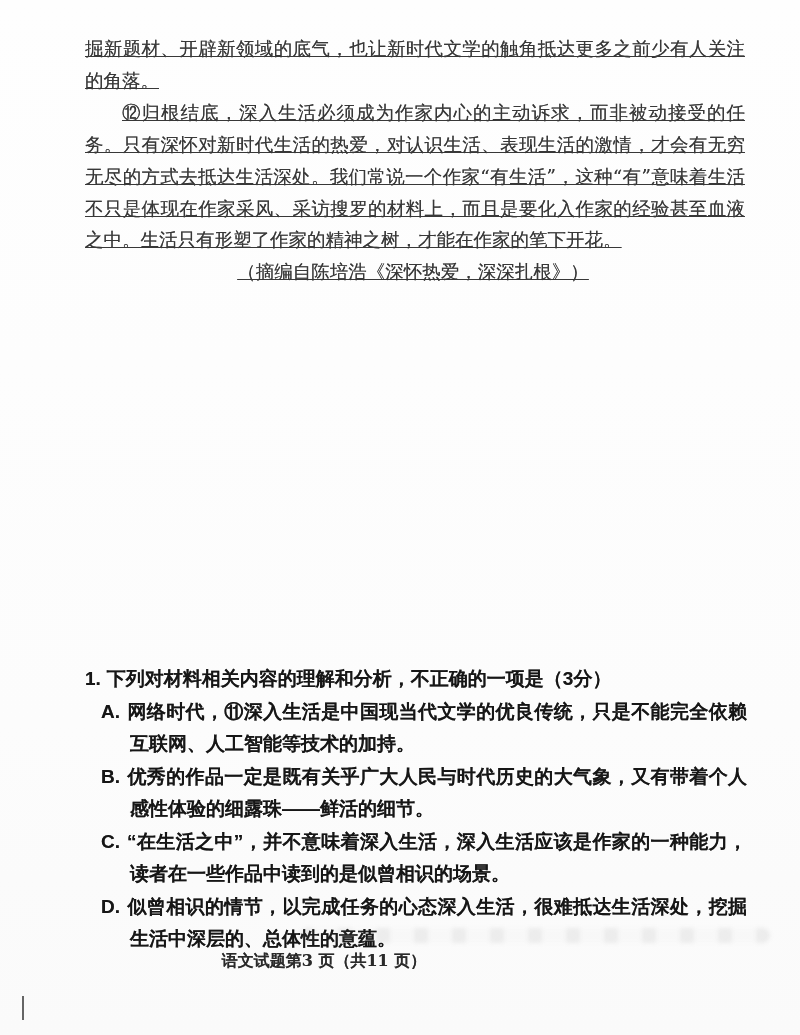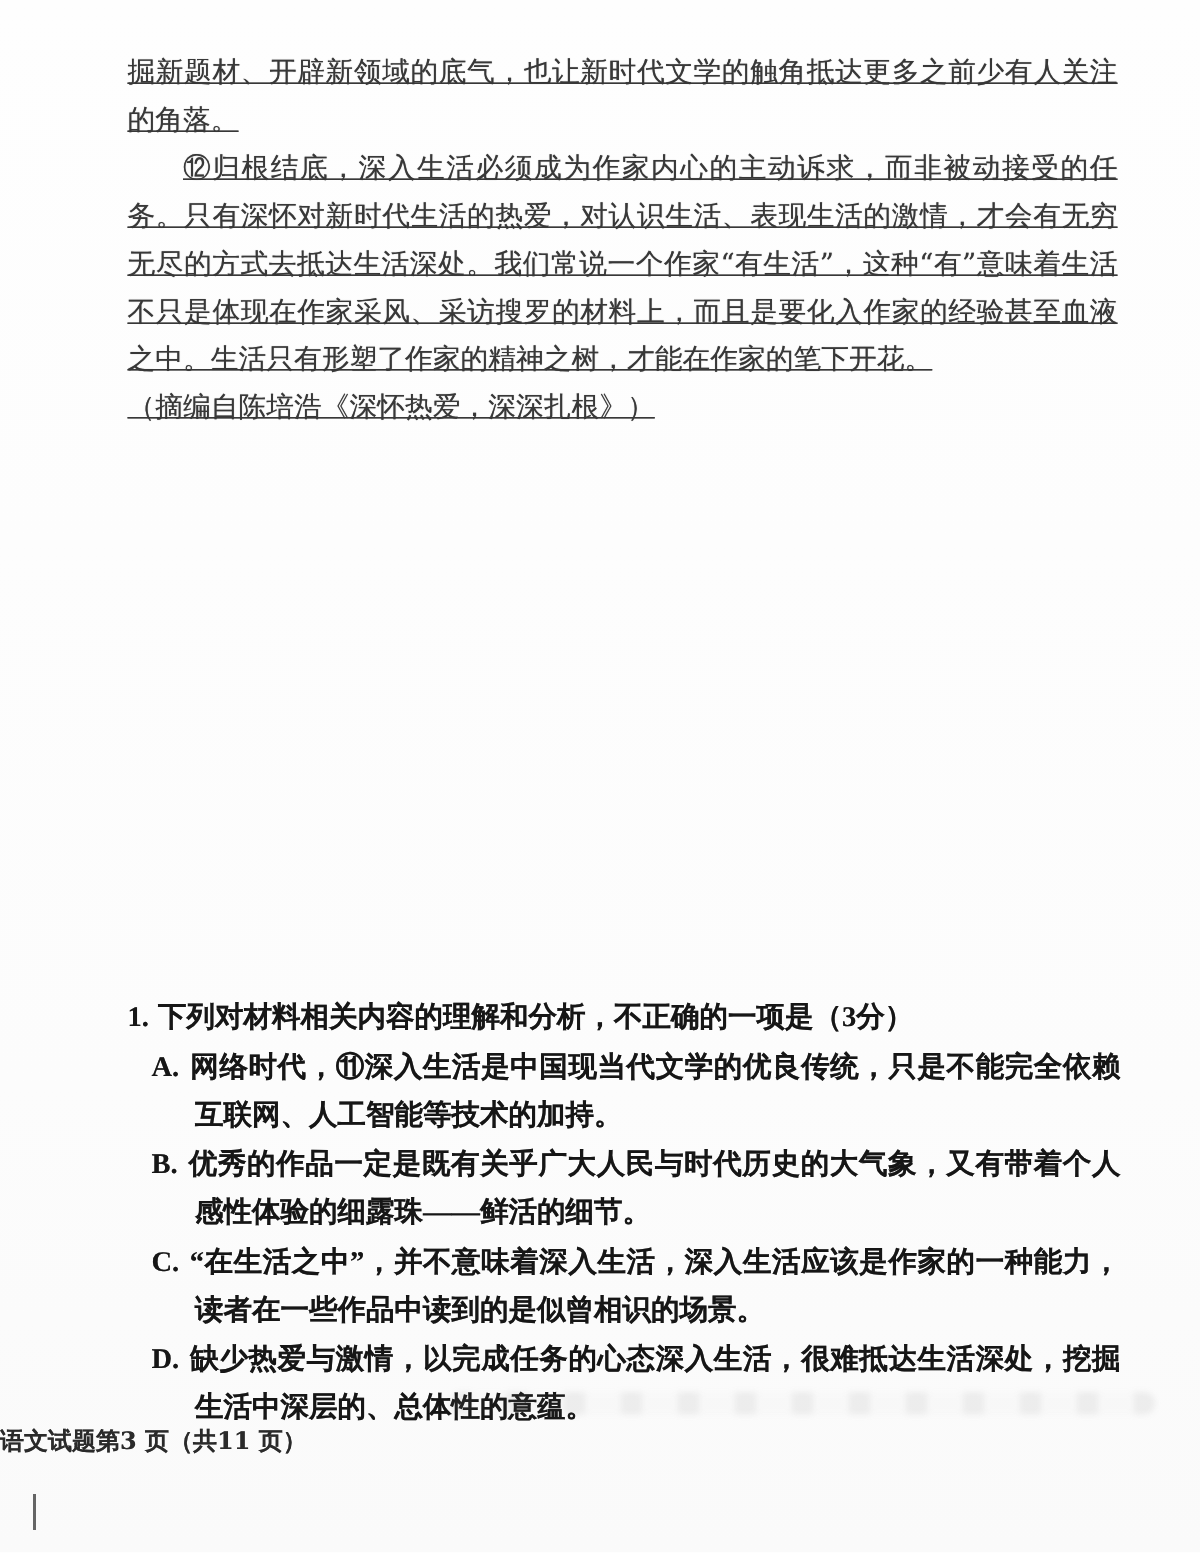--- a/index.html
+++ b/index.html
@@ -30,7 +30,7 @@
   .para { margin: 0; text-decoration: underline; }
   .para.indent { text-indent: 2em; }
   .para.attribution {
-    text-align: left;
+    text-align: center;
     padding-right: 4px;
   }
   

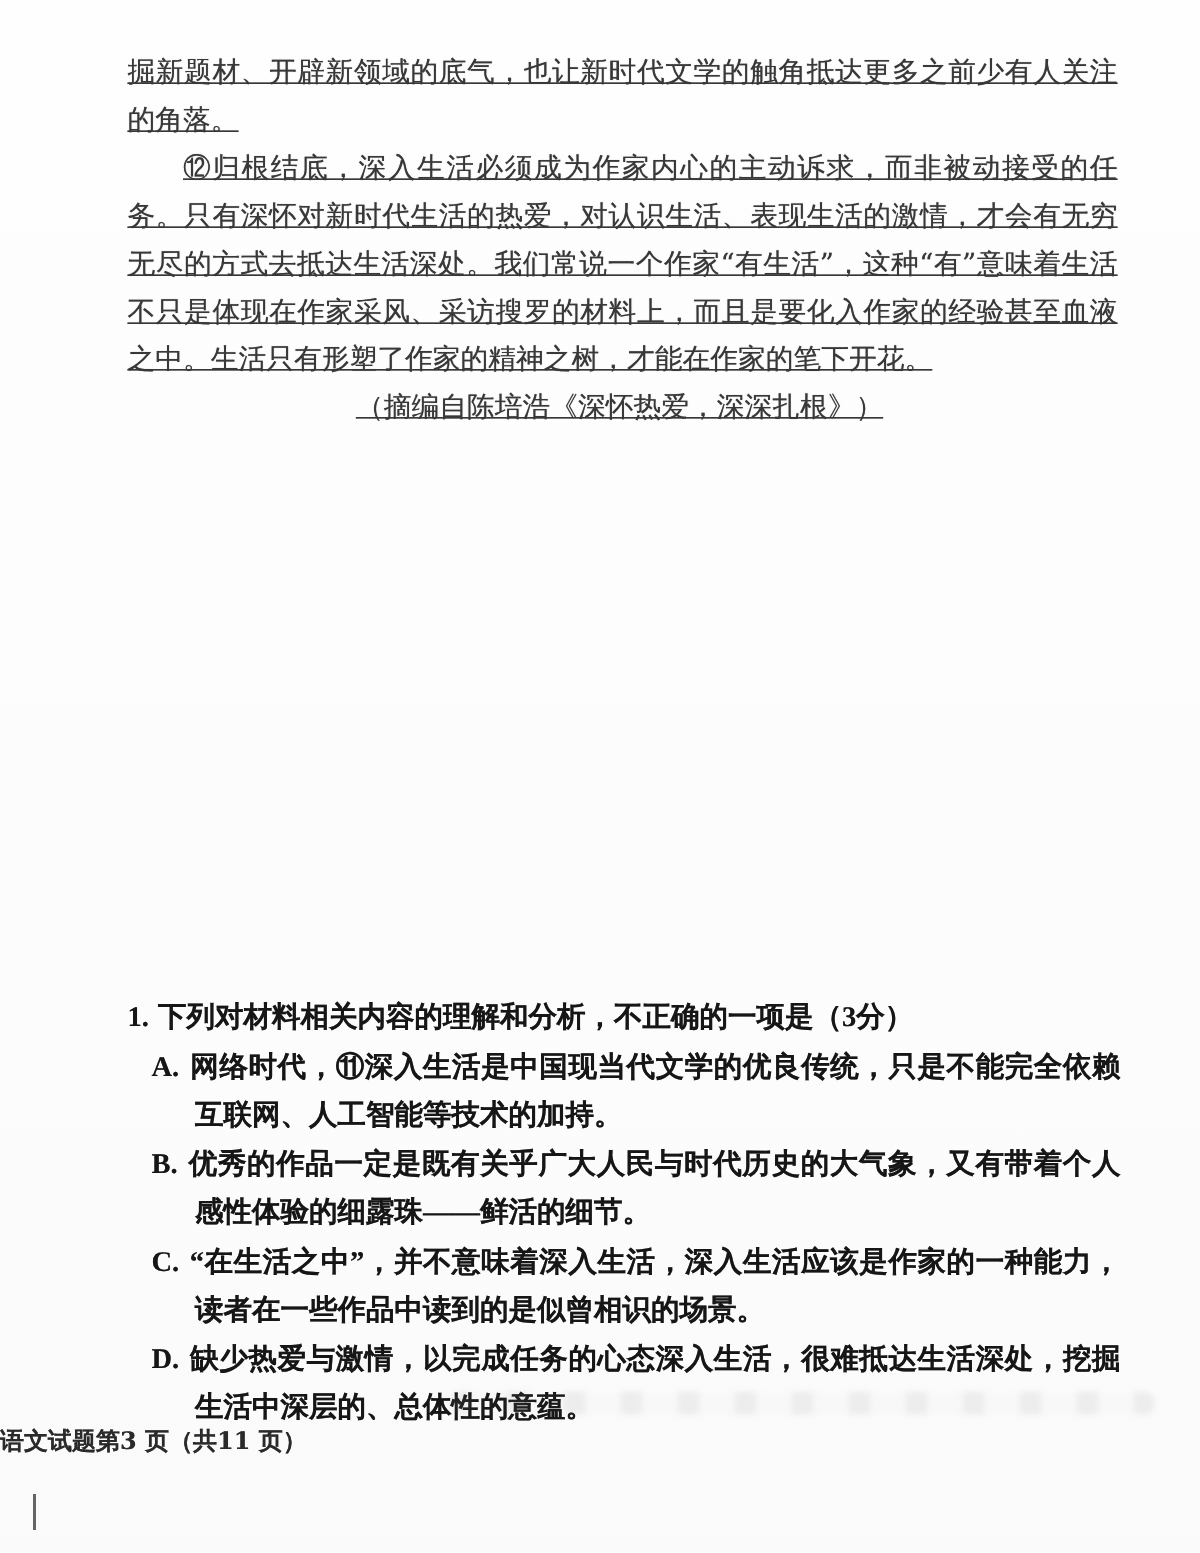--- a/index.html
+++ b/index.html
@@ -39,7 +39,7 @@
     left: 85px;
     top: 663px;
     width: 662px;
-    font-family: Liberation Serif, serif;
+    font-family: Liberation Sans, sans-serif;
     font-weight: 700;
     font-size: 19px;
     line-height: 32.5px;

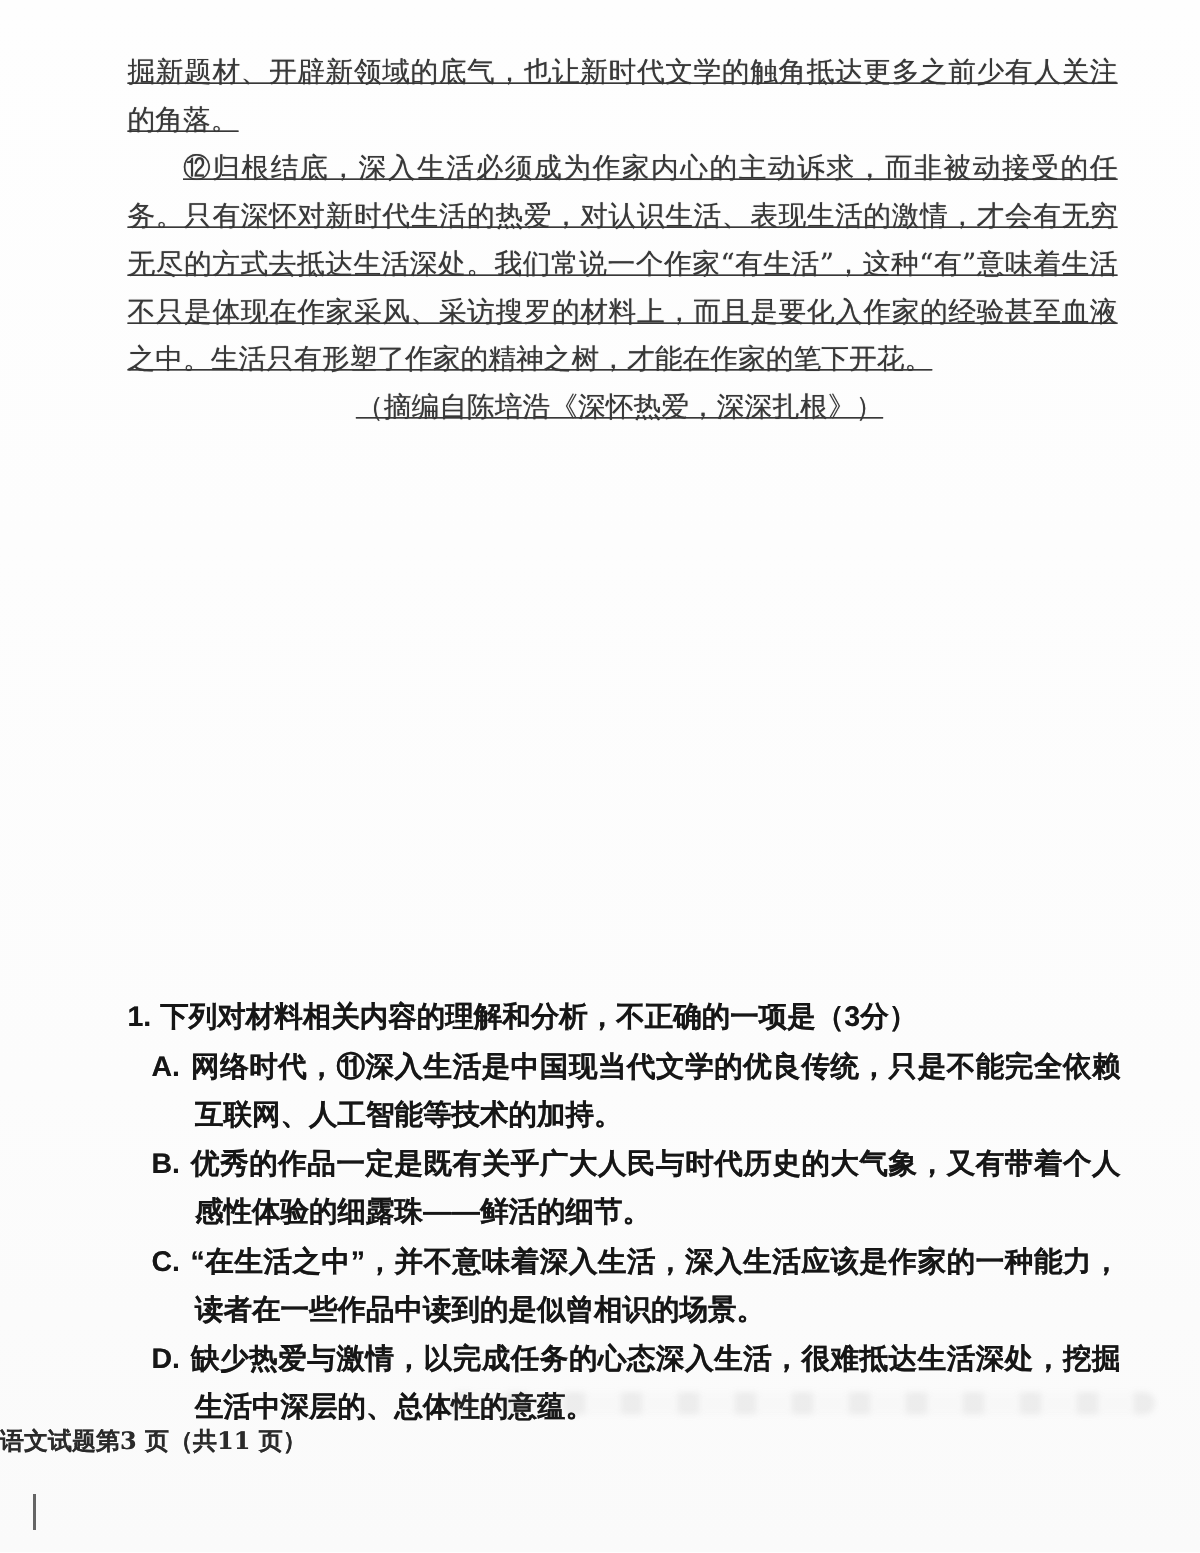--- a/index.html
+++ b/index.html
@@ -117,7 +117,7 @@
       <span class="opt-label">C.</span><span>“在生活之中”，并不意味着深入生活，深入生活应该是作家的一种能力，读者在一些作品中读到的是似曾相识的场景。</span>
     </p>
     <p class="option">
-      <span class="opt-label">D.</span><span>缺少热爱与激情，以完成任务的心态深入生活，很难抵达生活深处，挖掘生活中深层的、总体性的意蕴。</span>
+      <span class="opt-label">D.</span><span>似曾相识的情节，以完成任务的心态深入生活，很难抵达生活深处，挖掘生活中深层的、总体性的意蕴。</span>
     </p>
   </div>
 

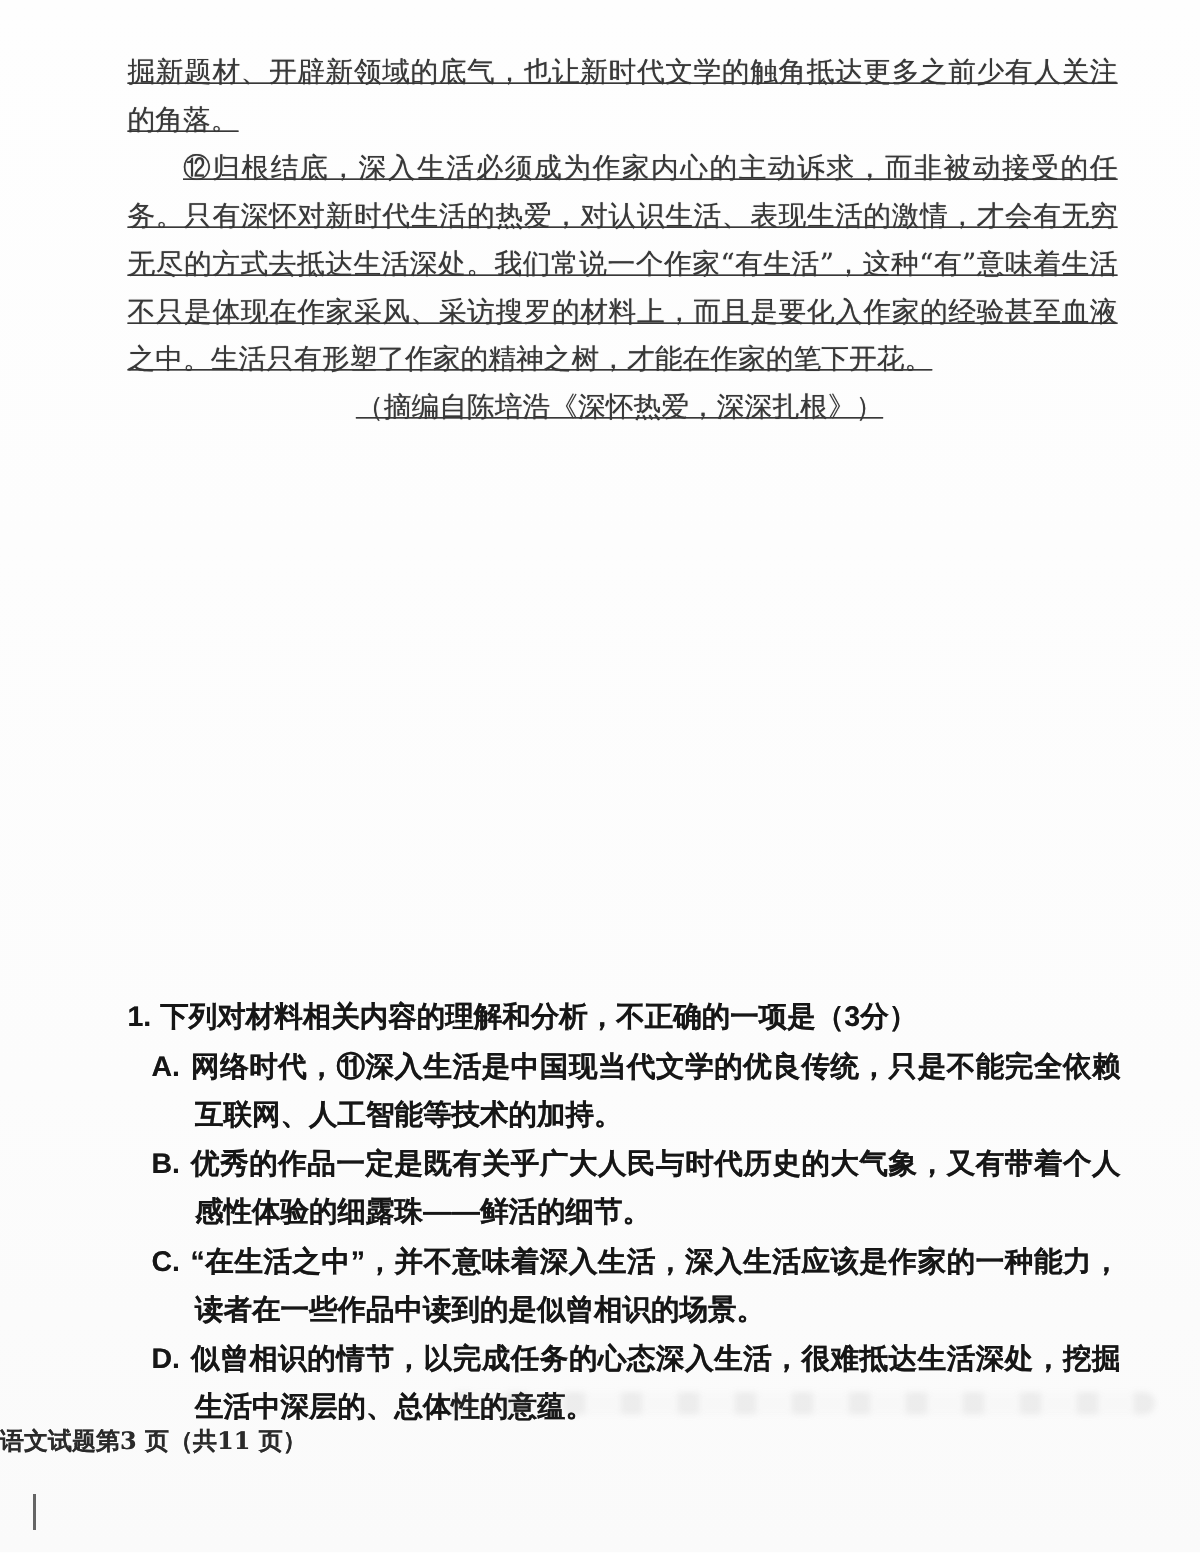--- a/index.html
+++ b/index.html
@@ -61,6 +61,7 @@
     left: 0;
     top: 951px;
     width: 648px;
+    text-align: center;
     font-family: "DejaVu Serif", "Liberation Serif", serif;
     font-weight: 700;
     font-size: 16px;

